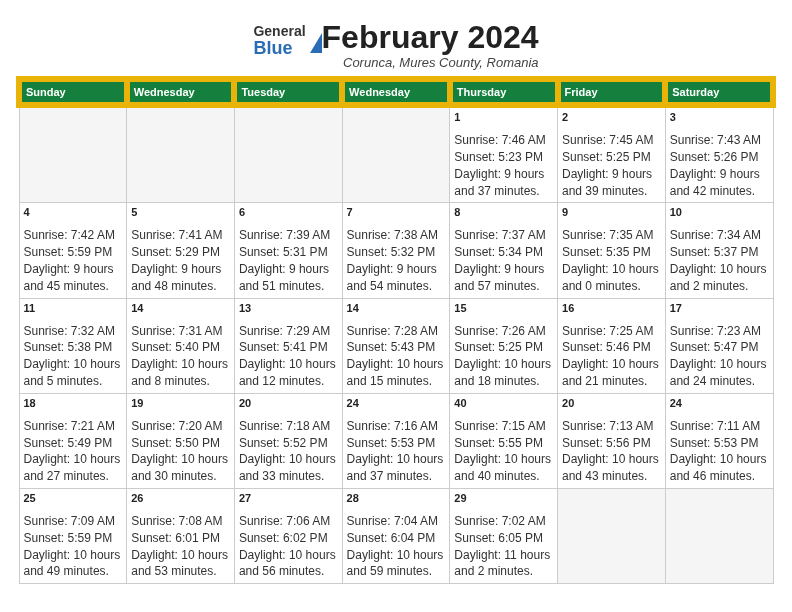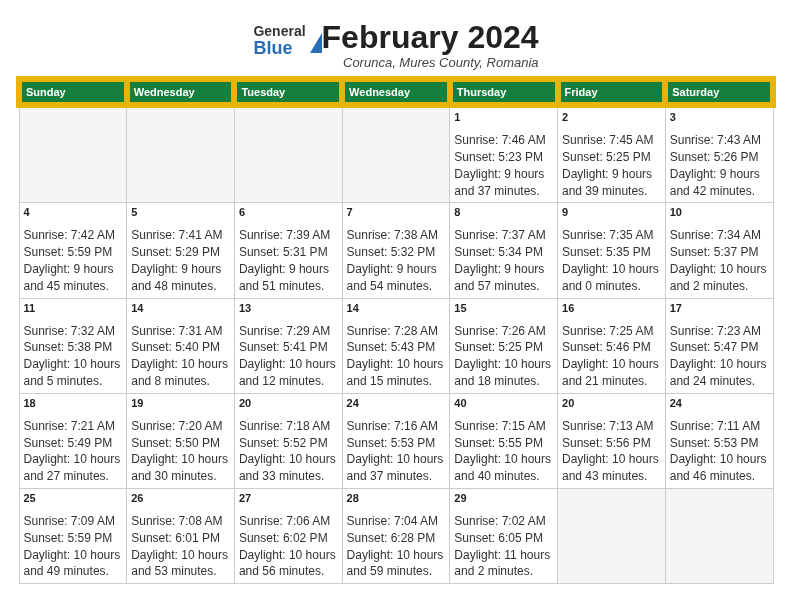--- a/index.html
+++ b/index.html
@@ -347,7 +347,7 @@
           <td>
             <span class="day-num">28</span>
             <div class="day-info">Sunrise: 7:04 AM
-Sunset: 6:28 PM
+Sunset: 6:04 PM
 Daylight: 10 hours
 and 59 minutes.</div>
           </td>

